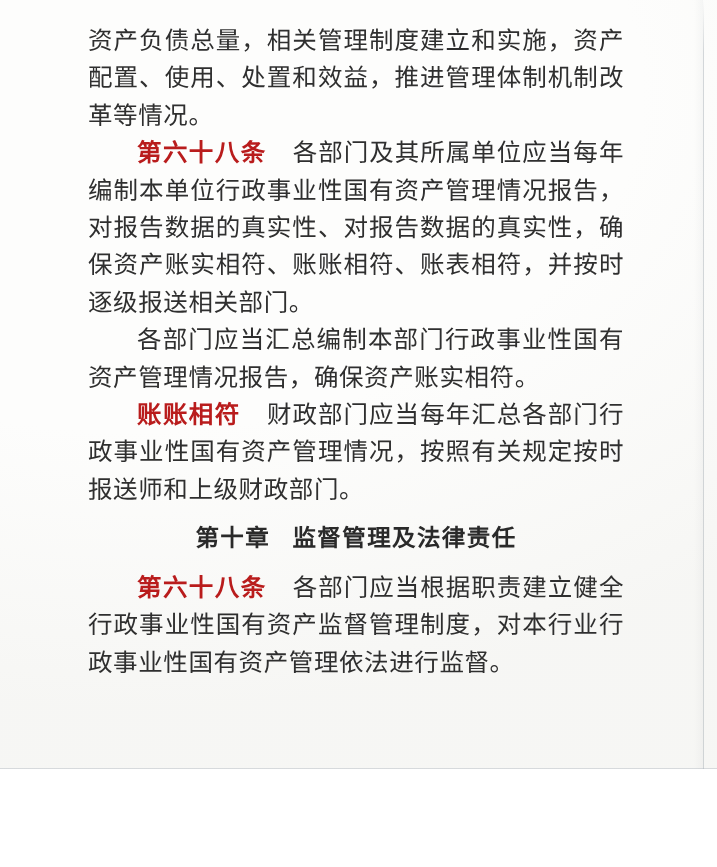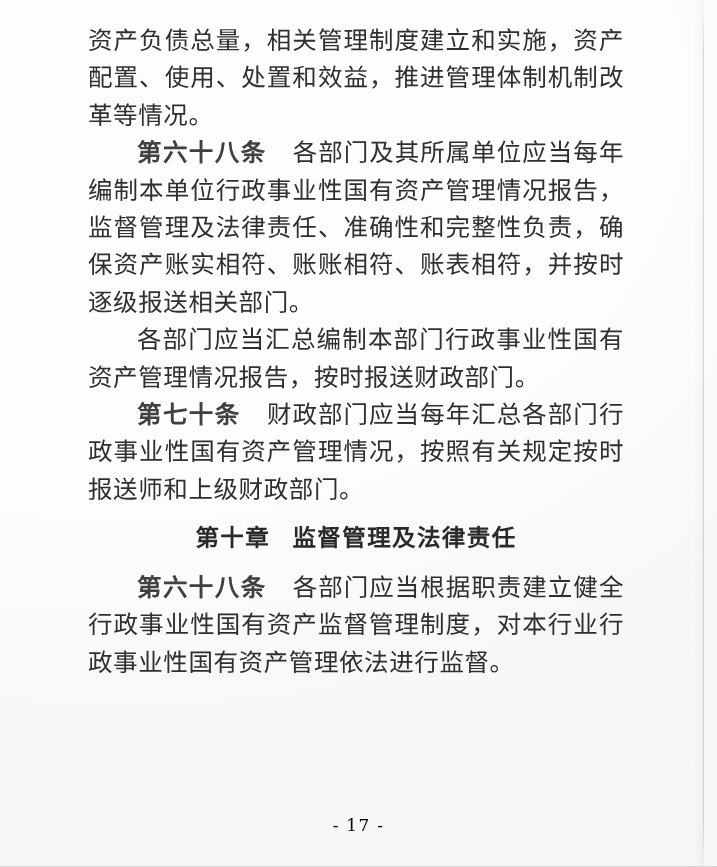--- a/index.html
+++ b/index.html
@@ -12,7 +12,7 @@
   .page {
     position: relative;
     width: 717px;
-    height: 867px;
+    height: 769px;
     margin: 0;
     background: #fdfdfc;
     overflow: hidden;

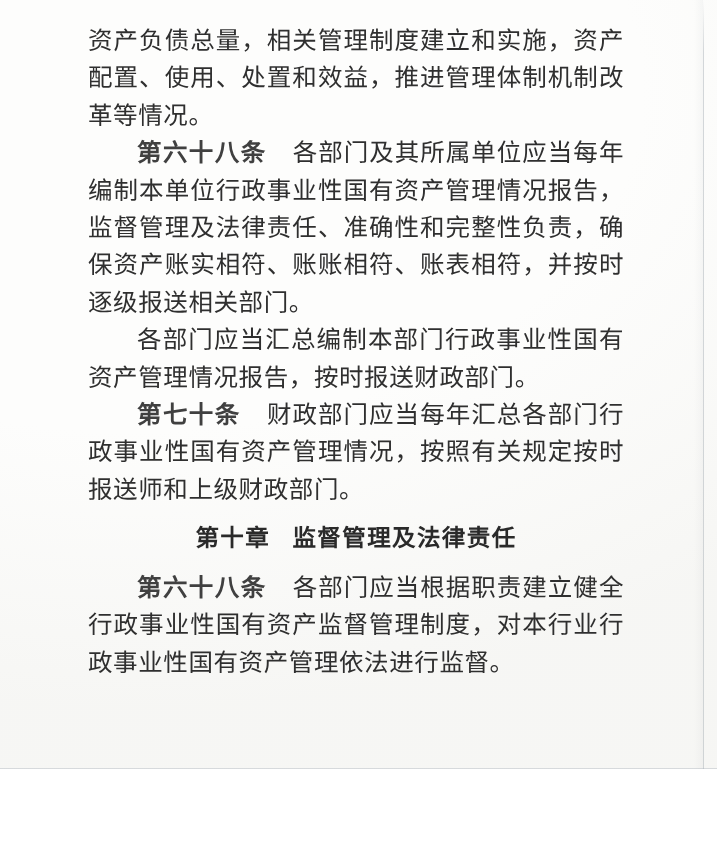--- a/index.html
+++ b/index.html
@@ -85,7 +85,7 @@
   .art-no {
     font-weight: 700;
     letter-spacing: 1px;
-    color: #404040;
+    color: #b91c1c;
   }
   .art-gap {
     display: inline-block;

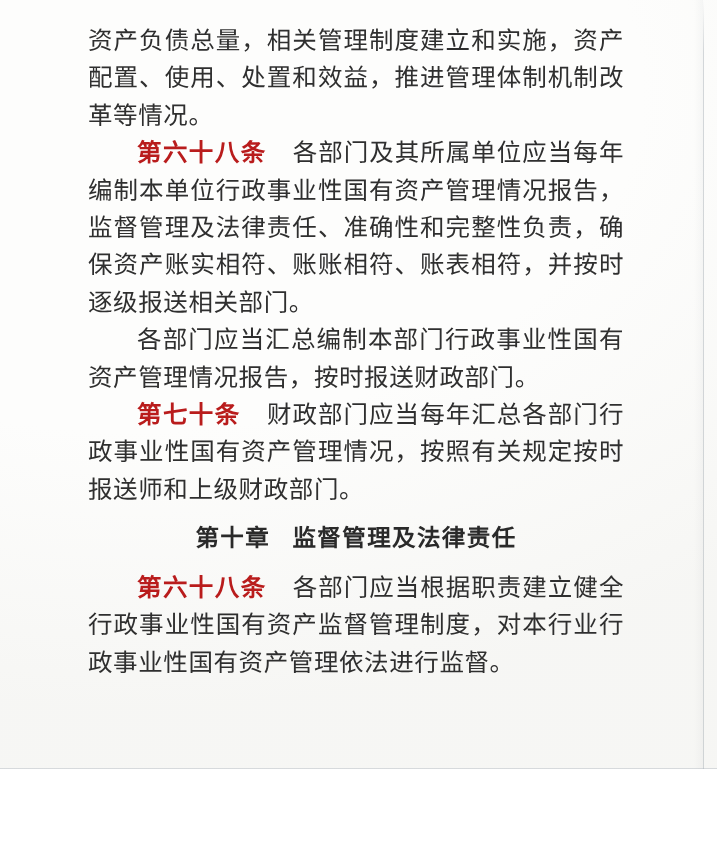--- a/index.html
+++ b/index.html
@@ -137,7 +137,7 @@
 
 
     <p class="para indent">
-      <span class="art-no">第六十八条</span><span class="art-gap"></span><span>各部门及其所属单位应当每年编制本单位行政事业性国有资产管理情况报告，监督管理及法律责任、准确性和完整性负责，确保资产账实相符、账账相符、账表相符，并按时逐级报送相关部门。</span>
+      <span class="art-no">第六十八条</span><span class="art-gap"></span><span>各部门及其所属单位应当每年编制本单位行政事业性国有资产管理情况报告，对报告数据的真实性、对报告数据的真实性，确保资产账实相符、账账相符、账表相符，并按时逐级报送相关部门。</span>
     </p>
 
     <p class="para indent">

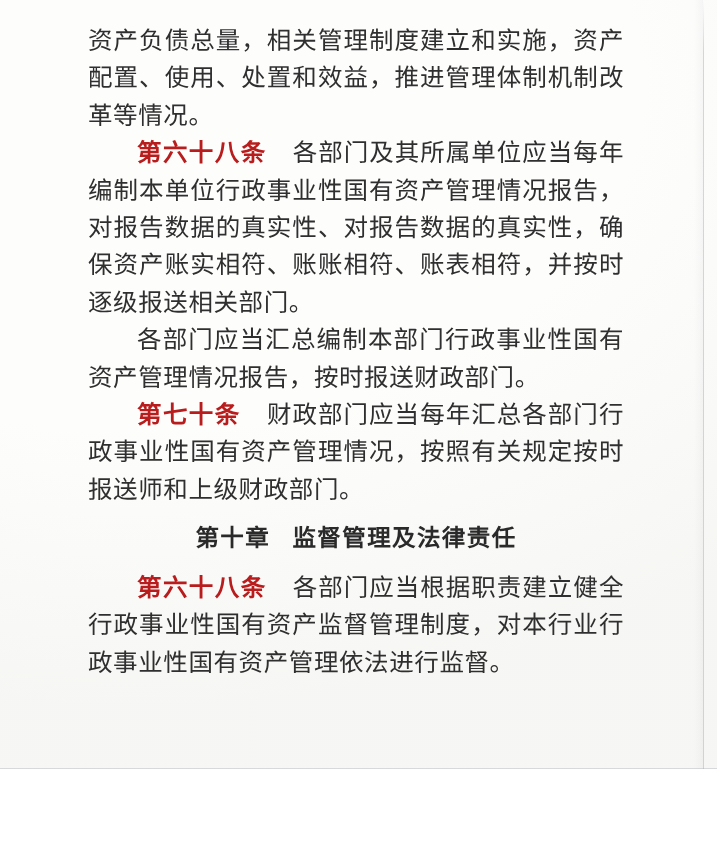--- a/index.html
+++ b/index.html
@@ -141,7 +141,7 @@
     </p>
 
     <p class="para indent">
-      <span>各部门应当汇总编制本部门行政事业性国有资产管理情况报告，按时报送财政部门。</span>
+      <span>各部门应当汇总编制本部门行政事业性国有资产管理情况报告，确保资产账实相符。</span>
     </p>
 
     <p class="para indent">

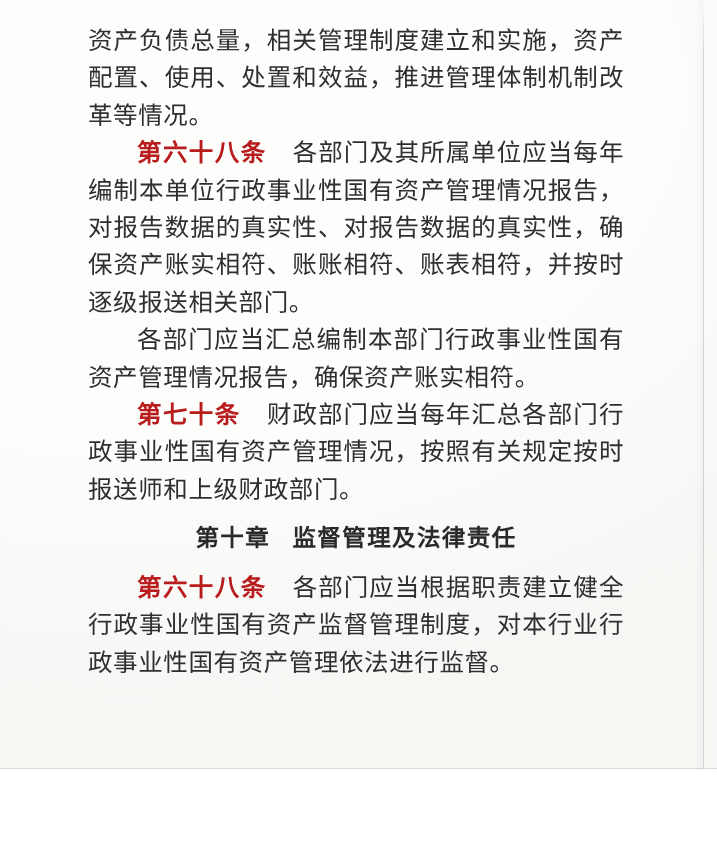--- a/index.html
+++ b/index.html
@@ -145,7 +145,7 @@
     </p>
 
     <p class="para indent">
-      <span class="art-no">第七十条</span><span class="art-gap"></span><span>财政部门应当每年汇总各部门行政事业性国有资产管理情况，按照有关规定按时报送师和上级财政部门。</span>
+      <span class="art-no">账账相符</span><span class="art-gap"></span><span>财政部门应当每年汇总各部门行政事业性国有资产管理情况，按照有关规定按时报送师和上级财政部门。</span>
     </p>
 
     <h2 class="chapter-heading">

